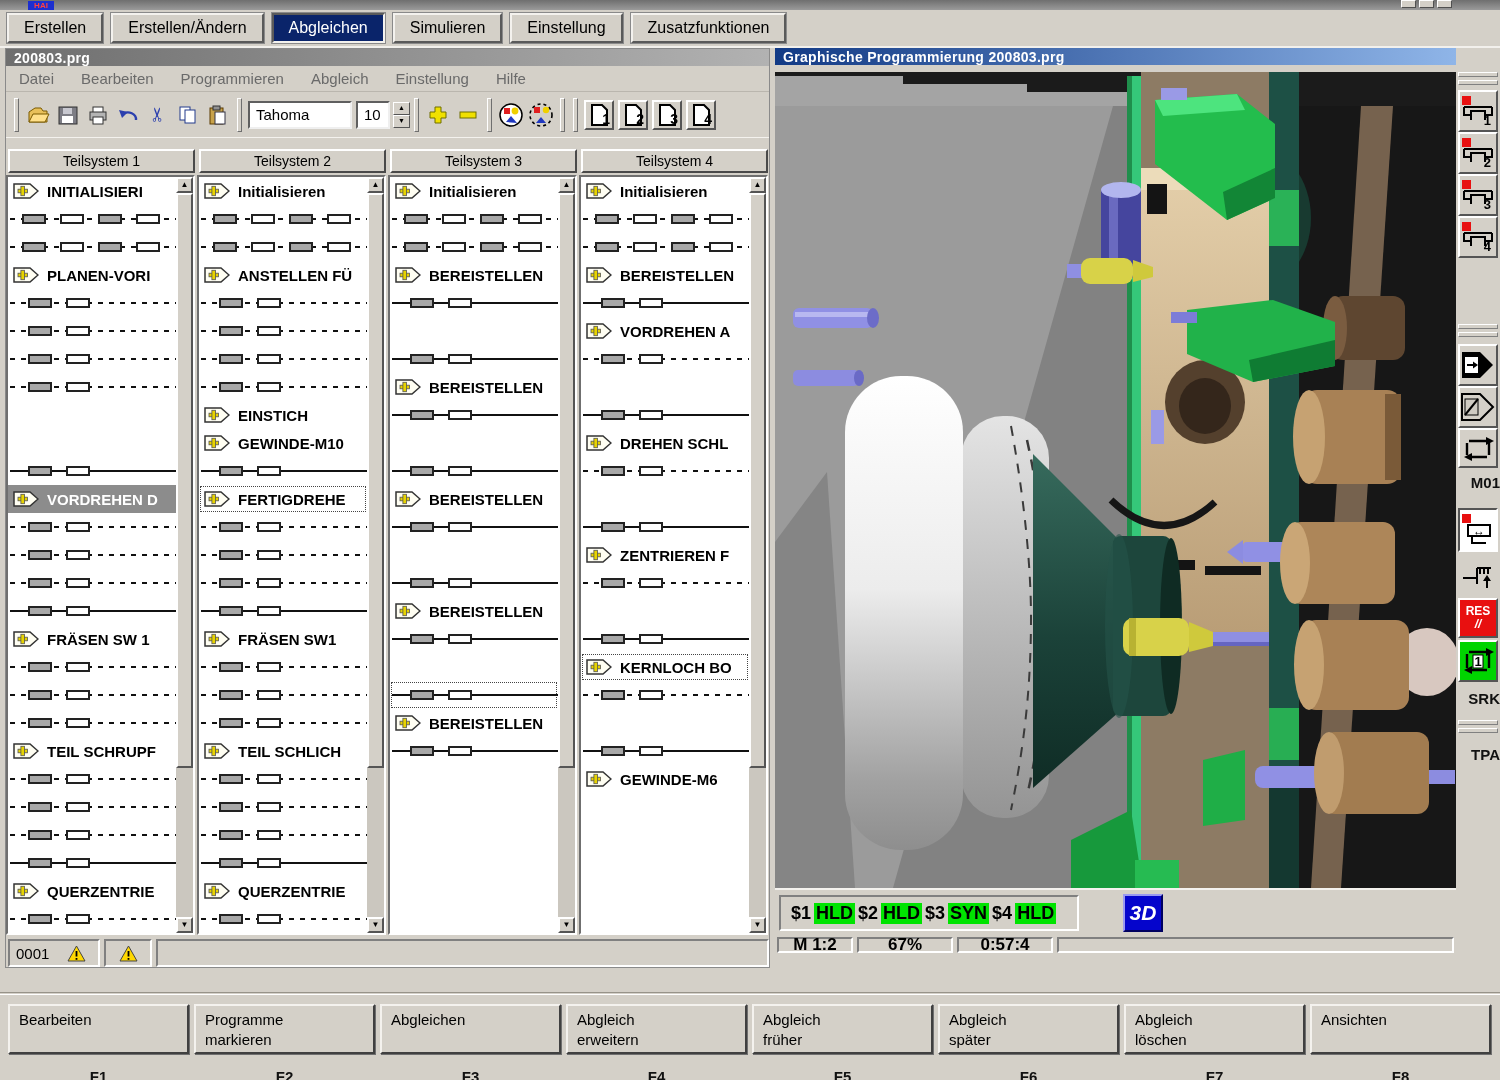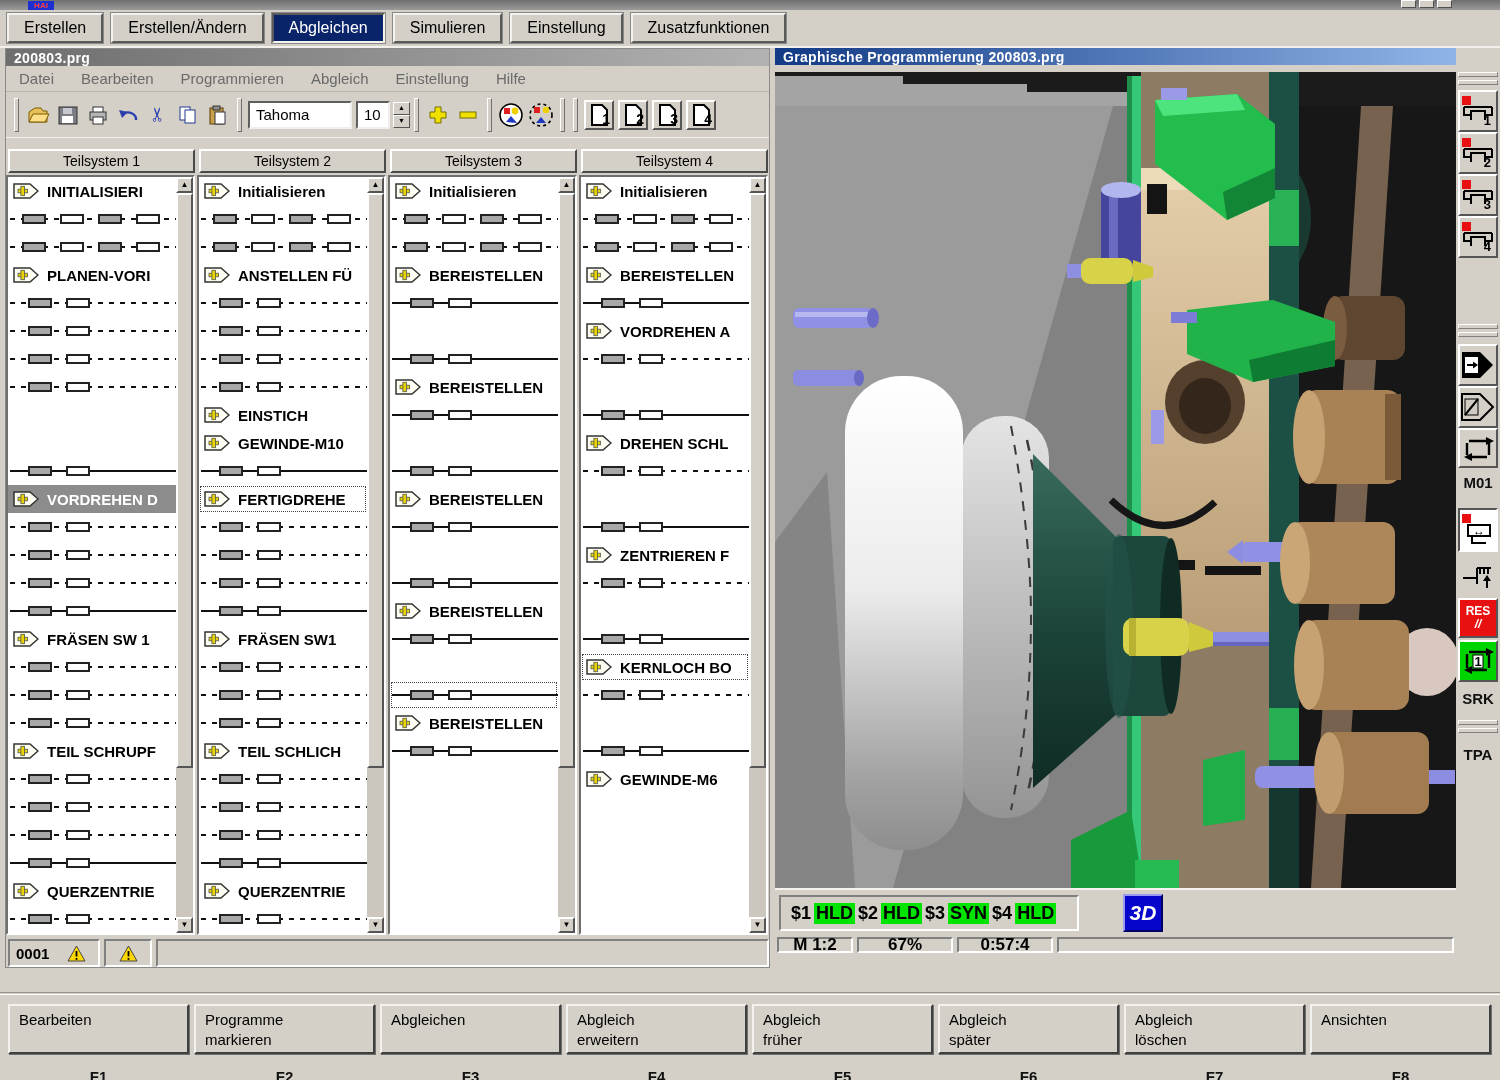--- a/index.html
+++ b/index.html
@@ -88,7 +88,7 @@
 .sbtn.red{background:#e81010;flex-direction:column;color:#fff;font-weight:bold;font-size:12px;line-height:13px}
 .sbtn.green{background:#00d400}
 .slidenum{position:absolute;right:5px;bottom:2px;font-size:13px;font-weight:bold;color:#000}
-.slabel{position:absolute;left:0;width:44px;text-align:center;font-weight:bold;font-size:15px;color:#111}
+.slabel{position:absolute;left:0;width:44px;text-align:right;font-weight:bold;font-size:15px;color:#111}
 .resslash{font-style:italic}
 
 

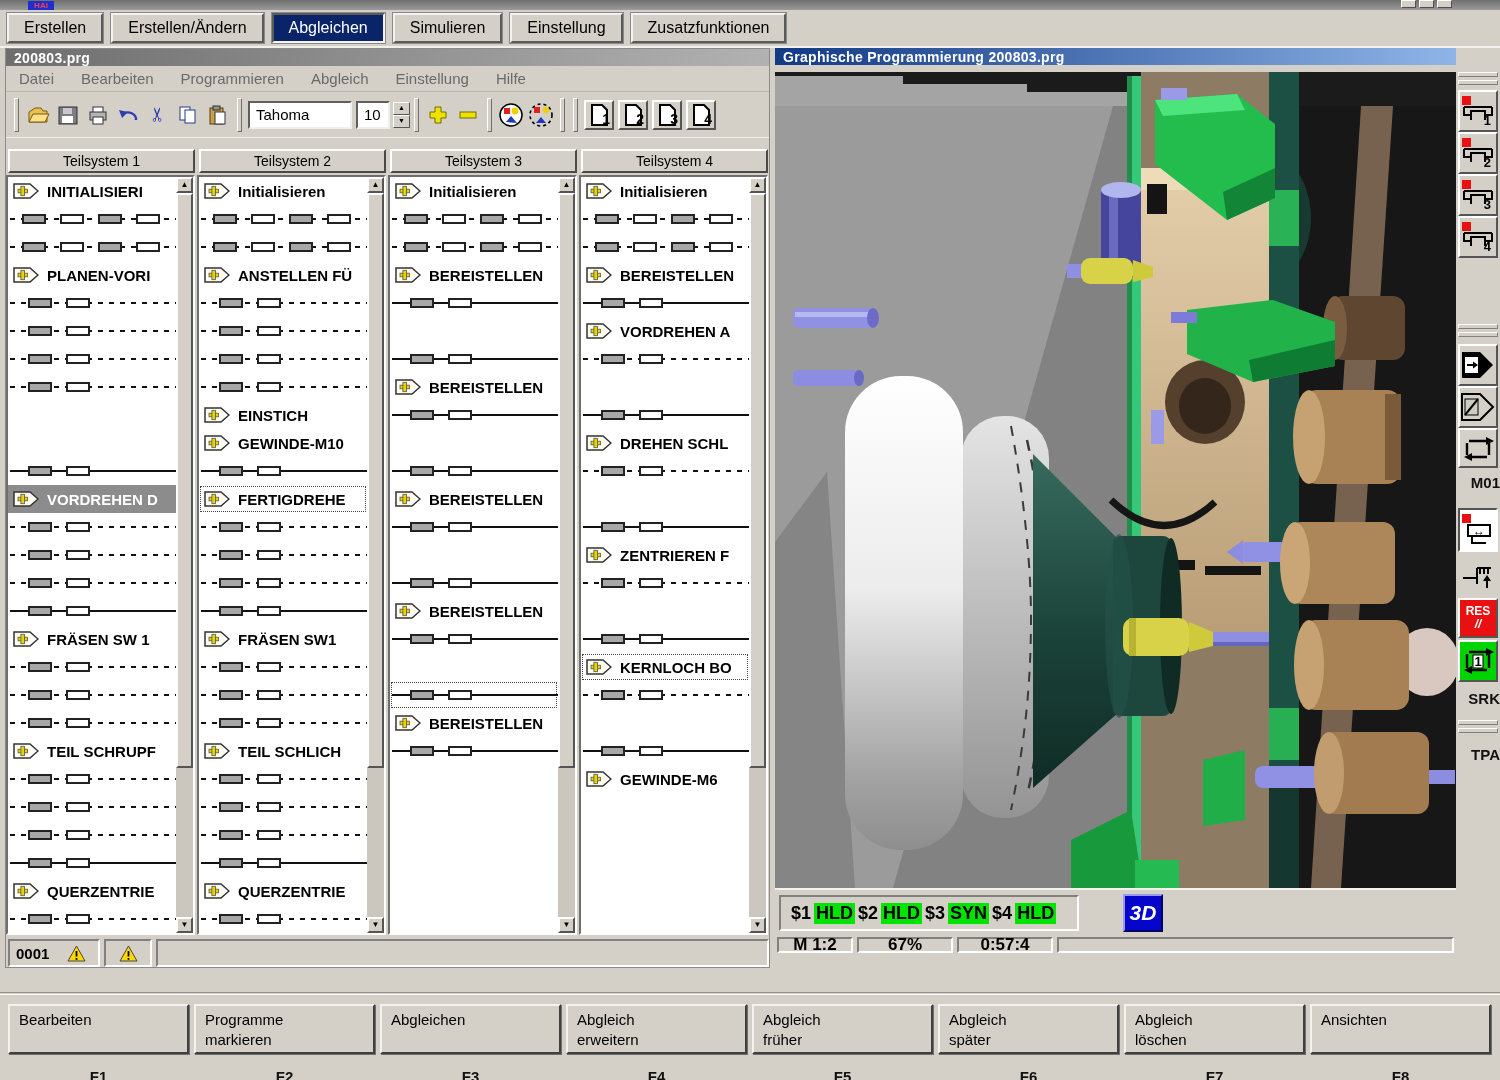--- a/index.html
+++ b/index.html
@@ -63,7 +63,7 @@
 
 
 .estatus{position:absolute;left:0;top:890px;width:765px;height:28px;display:flex;gap:4px;padding-left:2px}
-.ecell{border:2px solid;border-color:#808080 #fff #fff #808080;display:flex;align-items:center;padding:0 6px;font-size:15px;font-weight:bold;gap:18px;color:#000}
+.ecell{border:2px solid;border-color:#808080 #fff #fff #808080;display:flex;align-items:center;padding:0 6px;font-size:15px;font-weight:normal;gap:18px;color:#000}
 .ecell.c1{width:92px}.ecell.c2{width:48px;justify-content:center}.ecell.rest{flex:1;margin-right:2px}
 
 

